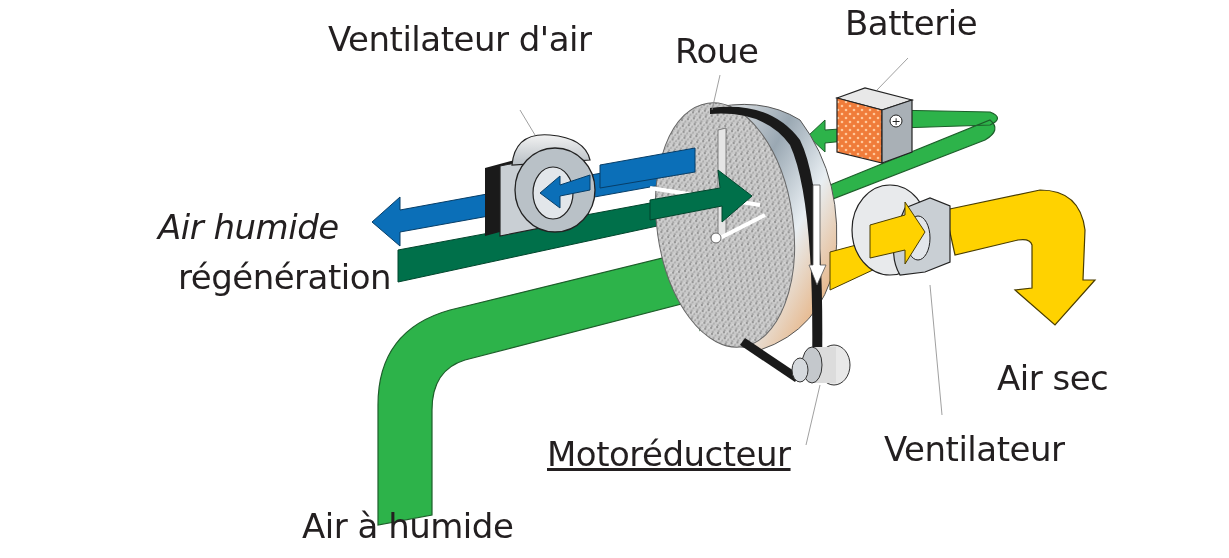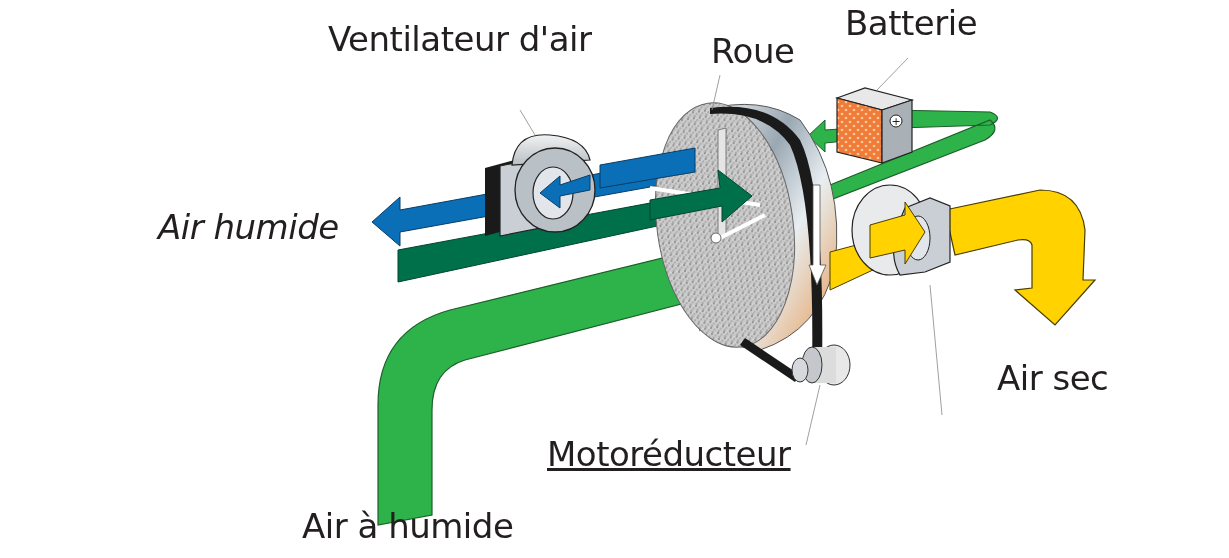--- a/index.html
+++ b/index.html
@@ -112,7 +112,7 @@
 <div class="lbl" style="left:328px; top:20px;">
   <span>Ventilateur d'air</span>
 </div>
-<div class="lbl" style="left:675px; top:32px;margin-left:36px;">Roue</div>
+<div class="lbl" style="left:675px; top:32px;">Roue</div>
 <div class="lbl" style="left:845px; top:4px;">Batterie</div>
 <div class="lbl" style="left:158px; top:208px;font-style:italic;">Air humide</div>
 <div class="lbl" style="left:178px; top:258px;">

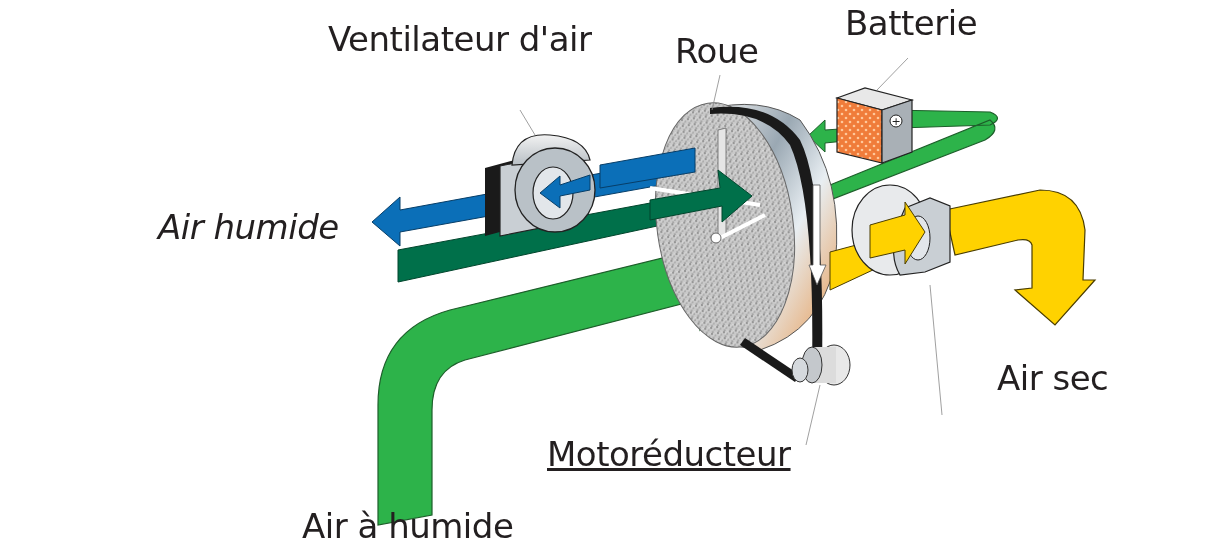--- a/index.html
+++ b/index.html
@@ -116,6 +116,7 @@
 <div class="lbl" style="left:845px; top:4px;">Batterie</div>
 <div class="lbl" style="left:158px; top:208px;font-style:italic;">Air humide</div>
 <div class="lbl" style="left:178px; top:258px;">
+  <span>régénération</span>
 </div>
 <div class="lbl" style="left:997px; top:359px;">Air sec</div>
 <div class="lbl" style="left:884px; top:430px;">

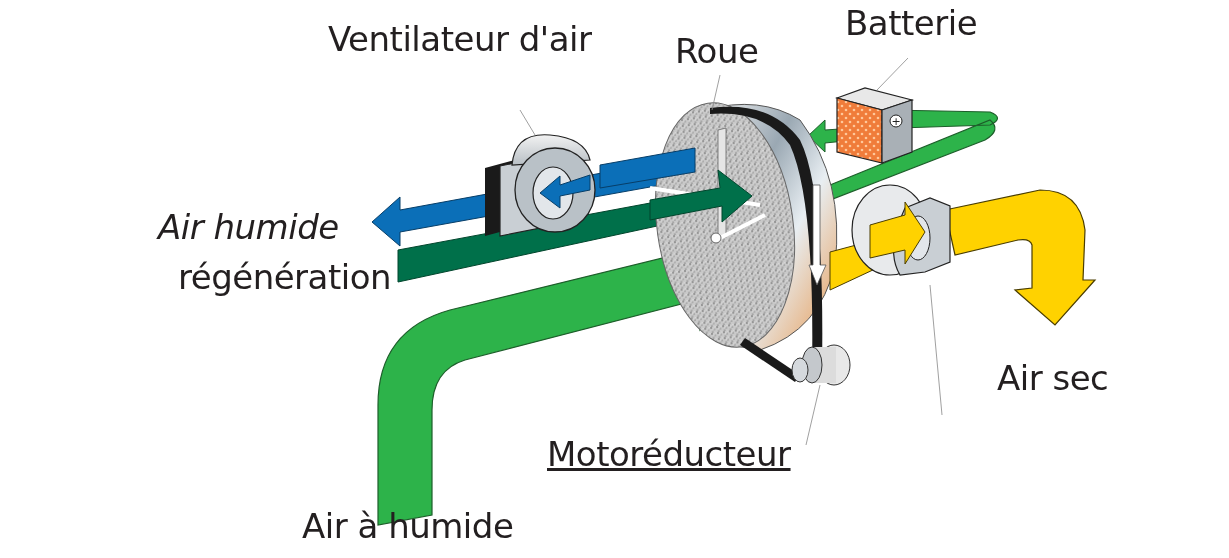--- a/index.html
+++ b/index.html
@@ -120,6 +120,7 @@
 </div>
 <div class="lbl" style="left:997px; top:359px;">Air sec</div>
 <div class="lbl" style="left:884px; top:430px;">
+  <span>Ventilateur</span>
 </div>
 <div class="lbl" style="left:547px; top:435px;text-decoration:underline;">Motoréducteur</div>
 <div class="lbl" style="left:302px; top:507px;">Air à humide</div>

